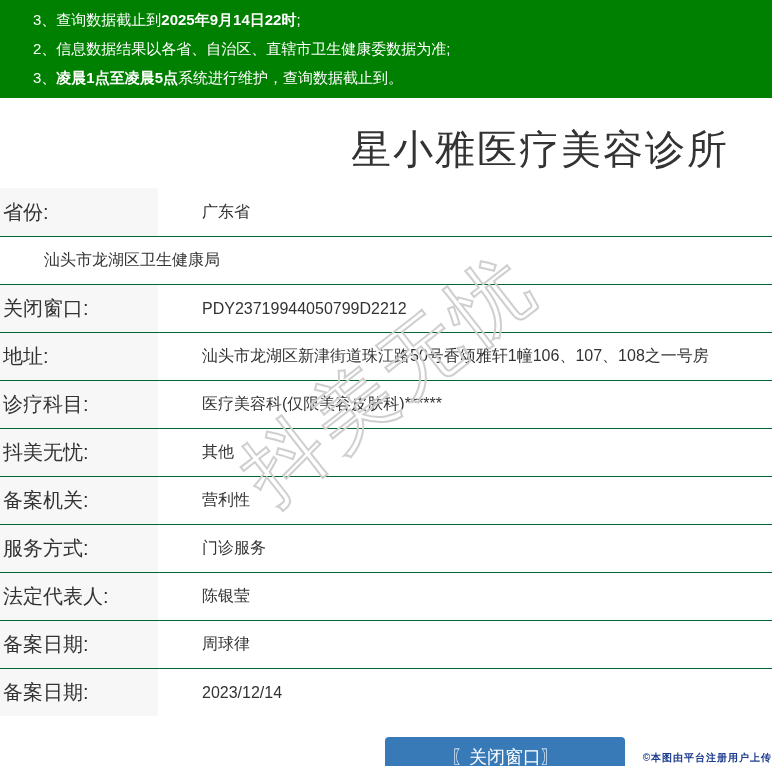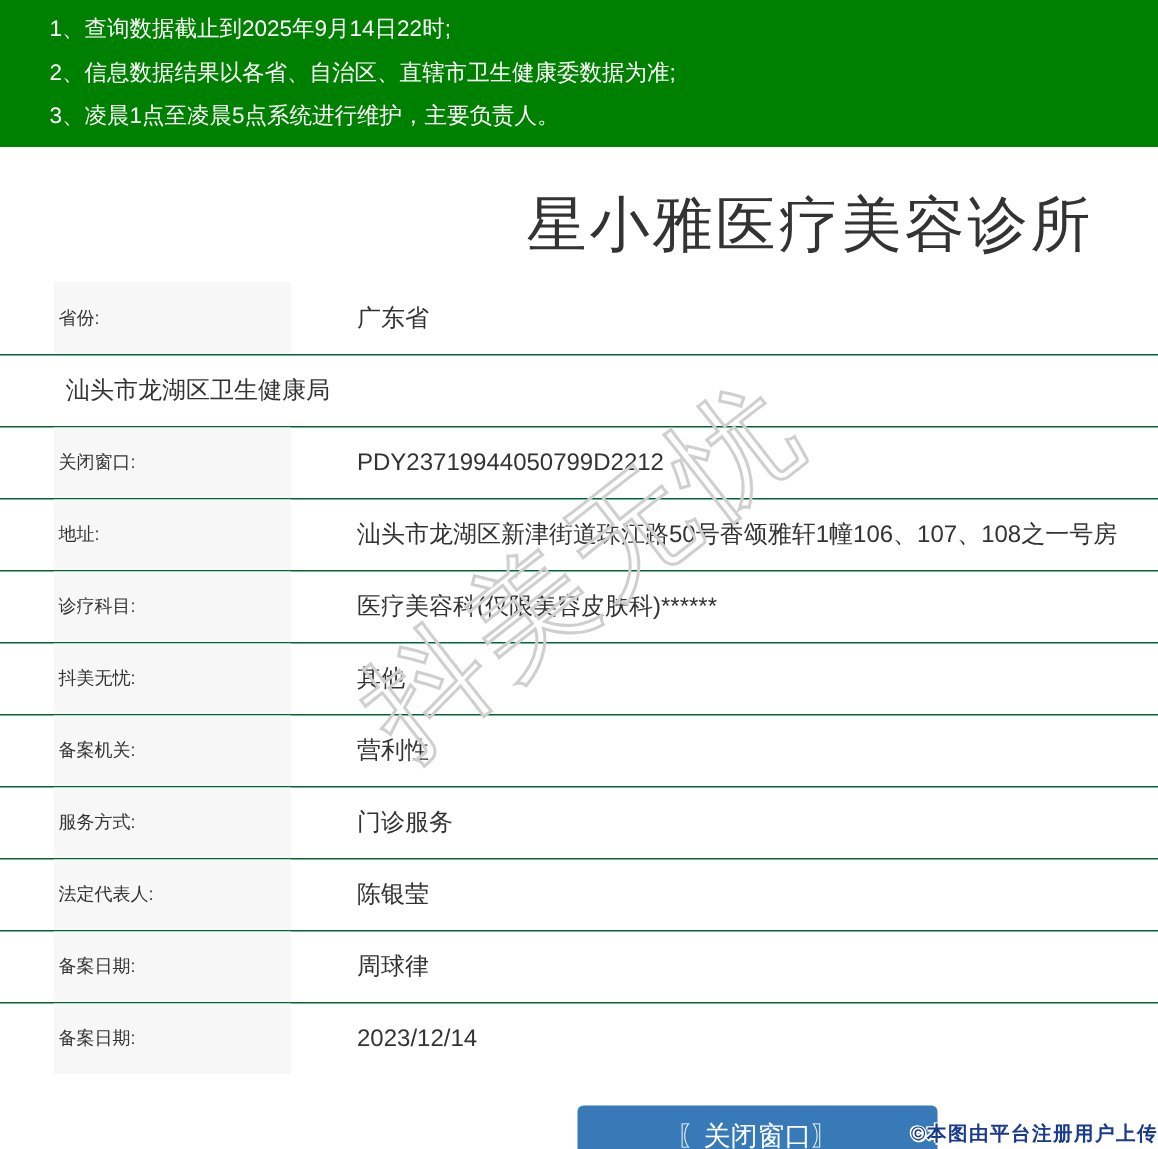--- a/index.html
+++ b/index.html
@@ -53,7 +53,7 @@
 <div id="page">
 
   <div class="notice">
-    <div class="notice-line"><span>1、查询数据截止到</span><span class="bold">2025年9月14日22时</span><span>;</span></div>
+    <div class="notice-line"><span>3、查询数据截止到</span><span class="bold">2025年9月14日22时</span><span>;</span></div>
     <div class="notice-line"><span>2、信息数据结果以各省、自治区、直辖市卫生健康委数据为准;</span><span class="bold"></span><span></span></div>
     <div class="notice-line"><span>3、</span><span class="bold">凌晨1点至凌晨5点</span><span>系统进行维护，主要负责人。</span></div>
   </div>

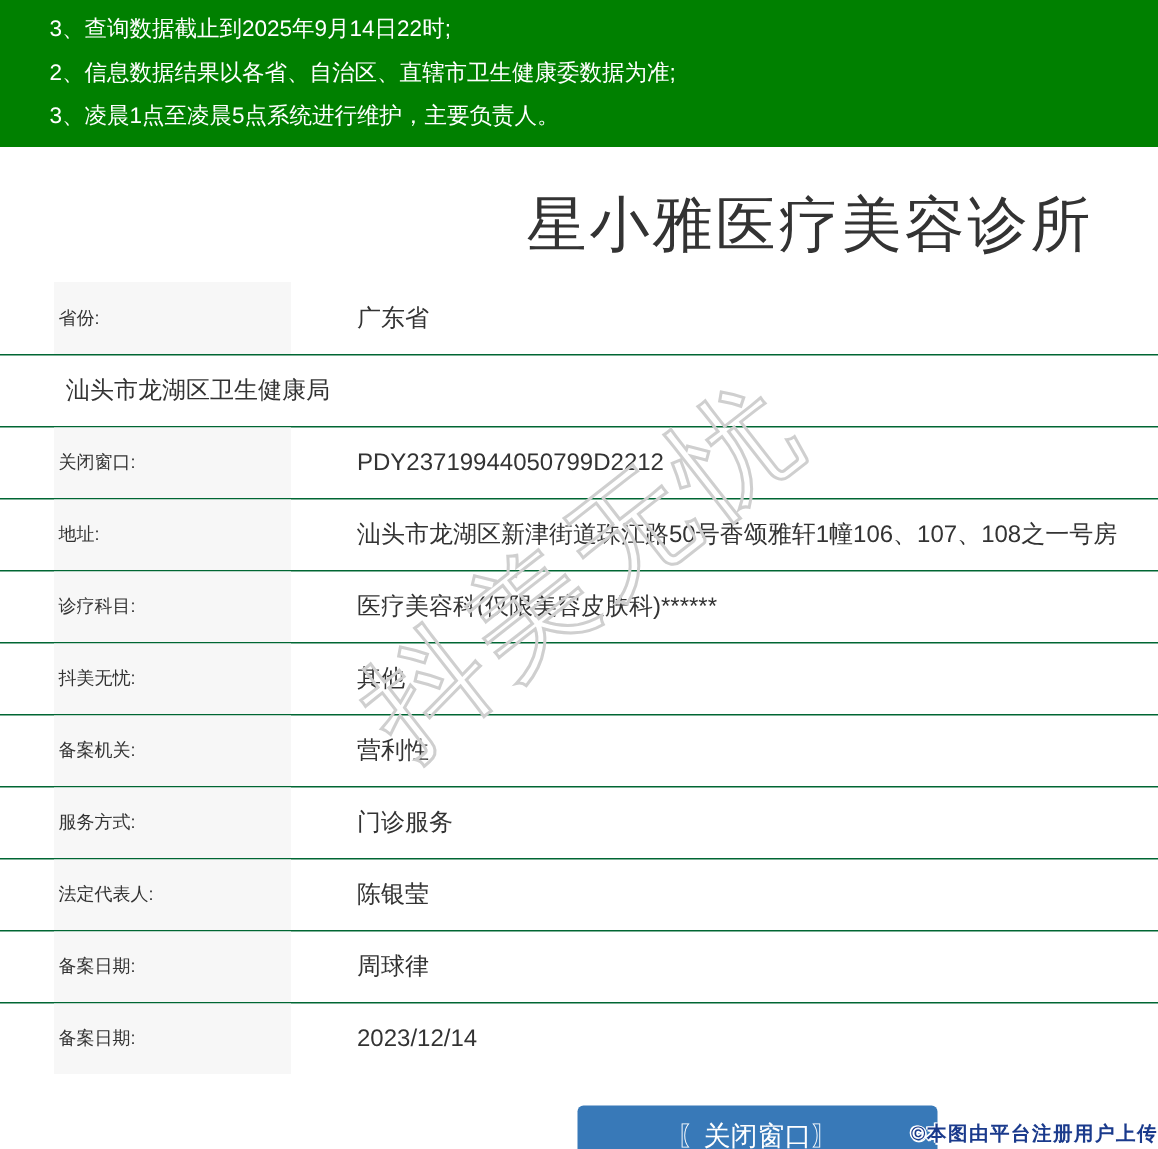--- a/index.html
+++ b/index.html
@@ -14,7 +14,7 @@
   
   .notice{position:absolute;left:0;top:0;width:772px;height:98px;background:var(--green);
           color:#ffffff;font-size:15px;line-height:29px;padding:5px 10px 0 33px;}
-  .notice .bold{font-weight:400;}
+  .notice .bold{font-weight:700;}
 
   
   .title{position:absolute;left:0;top:122px;width:1080px;text-align:center;

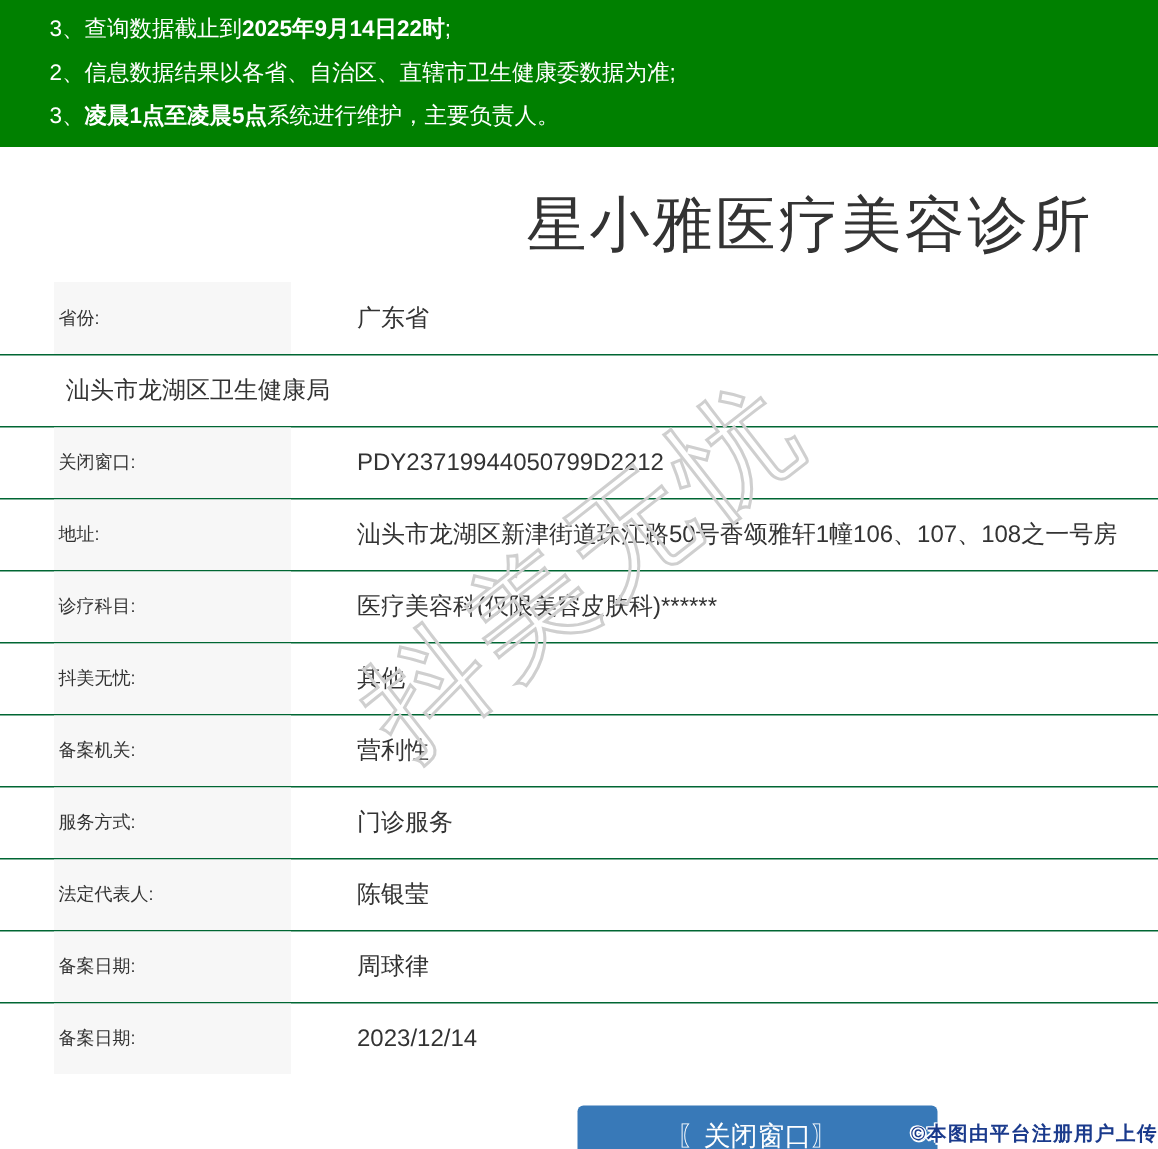--- a/index.html
+++ b/index.html
@@ -55,7 +55,7 @@
   <div class="notice">
     <div class="notice-line"><span>3、查询数据截止到</span><span class="bold">2025年9月14日22时</span><span>;</span></div>
     <div class="notice-line"><span>2、信息数据结果以各省、自治区、直辖市卫生健康委数据为准;</span><span class="bold"></span><span></span></div>
-    <div class="notice-line"><span>3、</span><span class="bold">凌晨1点至凌晨5点</span><span>系统进行维护，主要负责人。</span></div>
+    <div class="notice-line"><span>3、</span><span class="bold">凌晨1点至凌晨5点</span><span>系统进行维护，查询数据截止到。</span></div>
   </div>
 
   <h1 class="title">星小雅医疗美容诊所</h1>

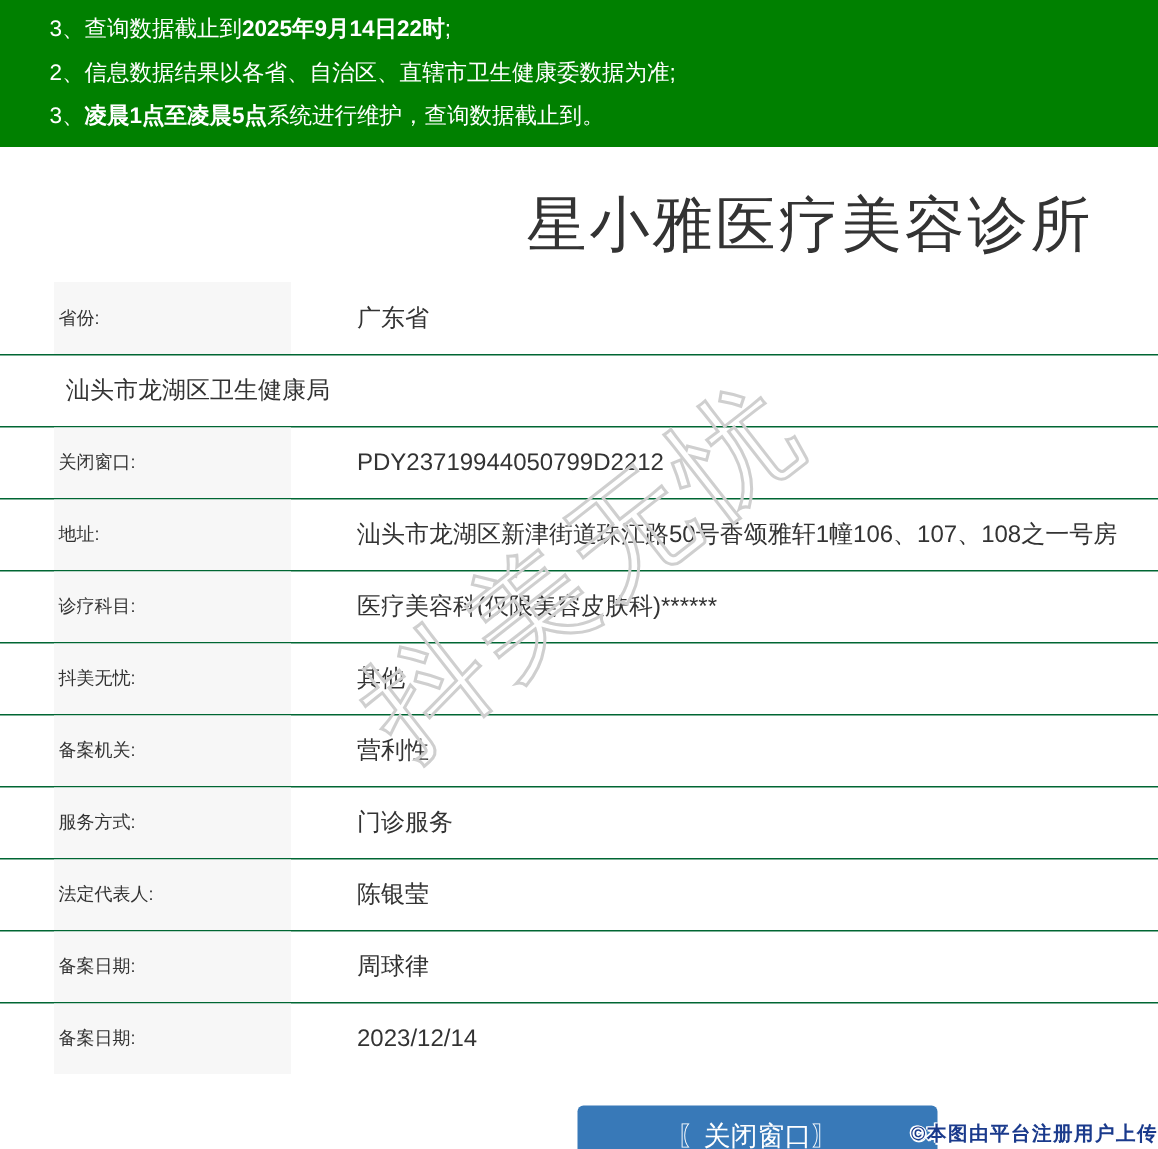--- a/index.html
+++ b/index.html
@@ -25,7 +25,7 @@
   .row{display:flex;height:48px;align-items:stretch;}
   .row + .row{border-top:1px solid var(--line);}
   .cell-label{flex:0 0 158px;background:var(--labelbg);display:flex;align-items:center;
-              padding-left:3px;font-size:12px;color:var(--text);margin-left:36px;}
+              padding-left:3px;font-size:20px;color:var(--text);}
   .cell-value{flex:1 1 auto;display:flex;align-items:center;padding-left:44px;
               font-size:16px;color:var(--text);white-space:nowrap;}
 

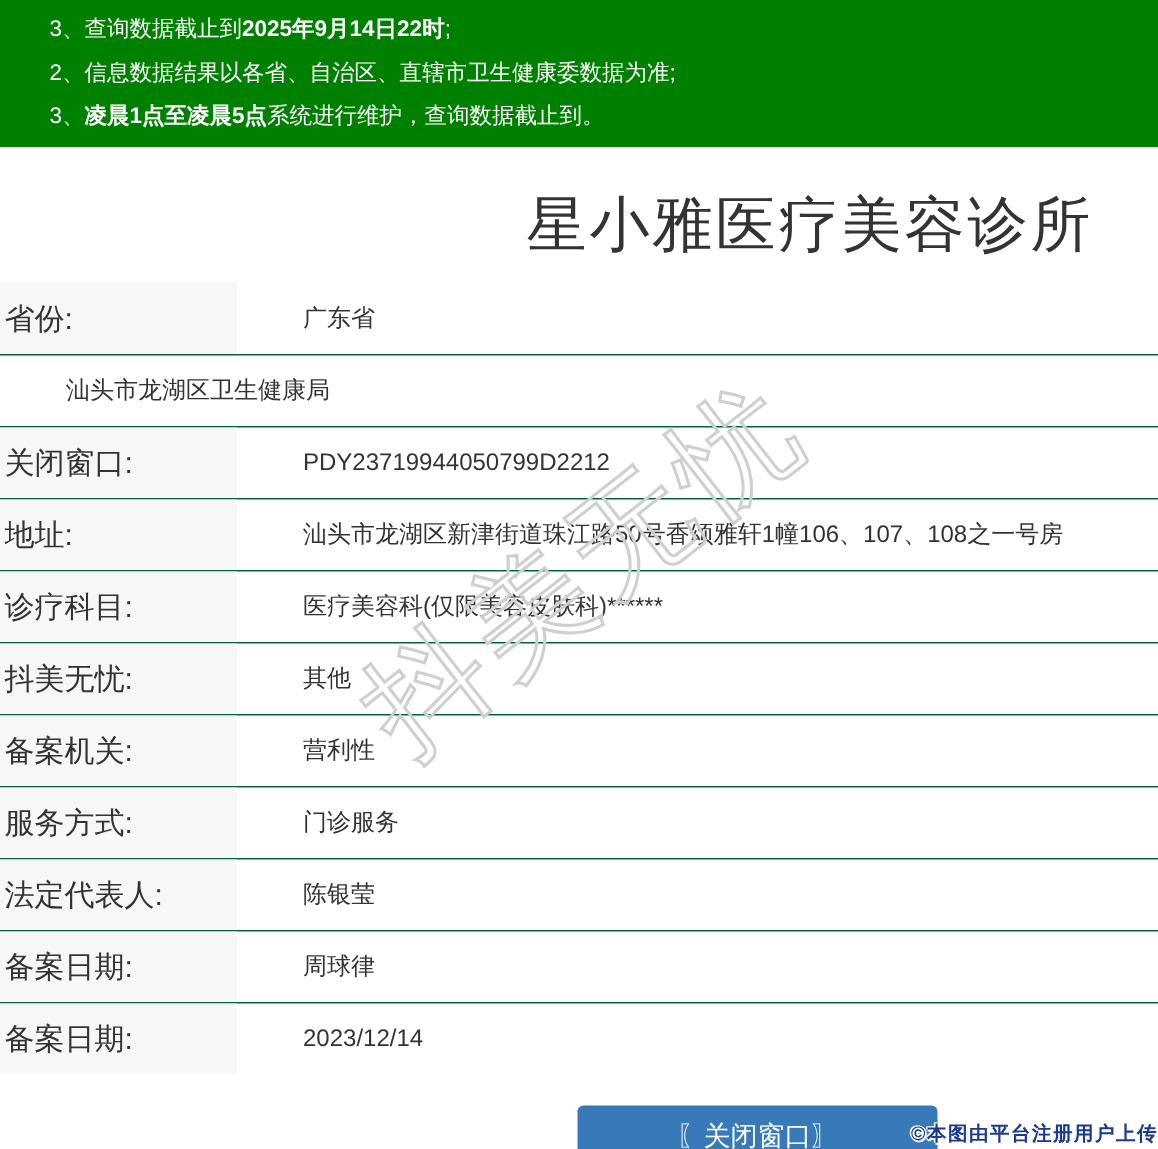--- a/index.html
+++ b/index.html
@@ -43,7 +43,7 @@
              font-family:inherit;z-index:6;}
 
   
-  .stamp{position:absolute;right:0px;bottom:1px;font-size:13px;font-weight:700;
+  .stamp{position:absolute;right:0px;bottom:1px;font-size:10px;font-weight:700;
          color:var(--stamp);letter-spacing:1px;z-index:7;white-space:nowrap;
          text-shadow:-1px 0 0 #fff,1px 0 0 #fff,0 -1px 0 #fff,0 1px 0 #fff,1px 1px 0 #fff,-1px -1px 0 #fff;padding-left:36px;}
 </style>

